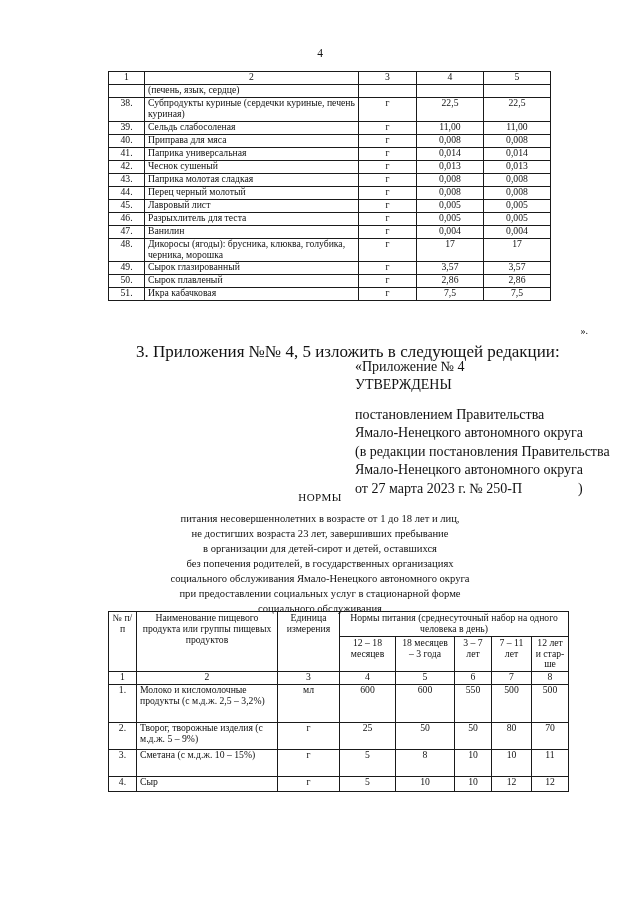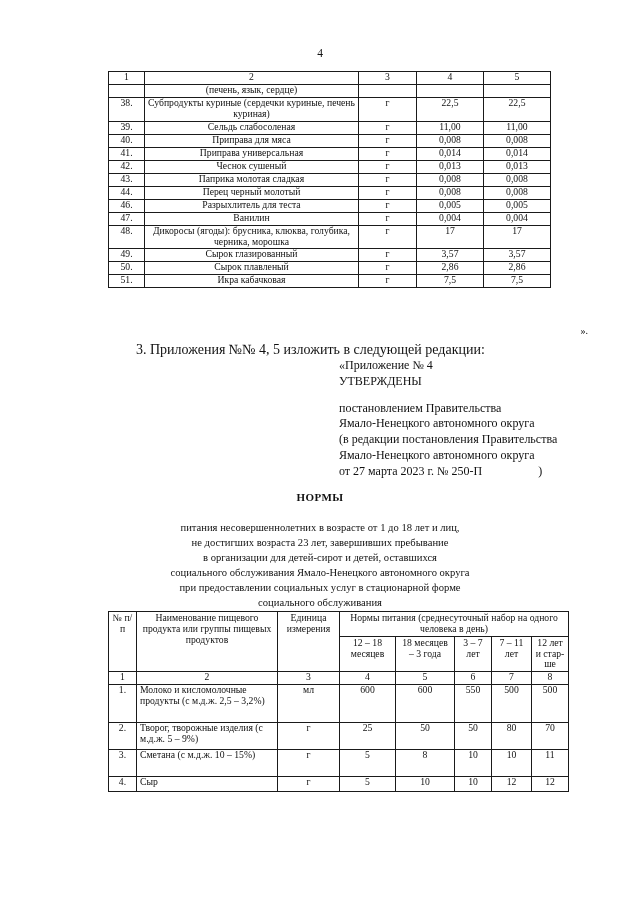--- a/index.html
+++ b/index.html
@@ -49,7 +49,7 @@
     font-weight: normal;
   }
   .c-num  { text-align: center; font-family: Liberation Serif, serif; }
-  .c-left { text-align: center; }
+  .c-left { text-align: left; }
   .c-ctr  { text-align: center; }
 
   

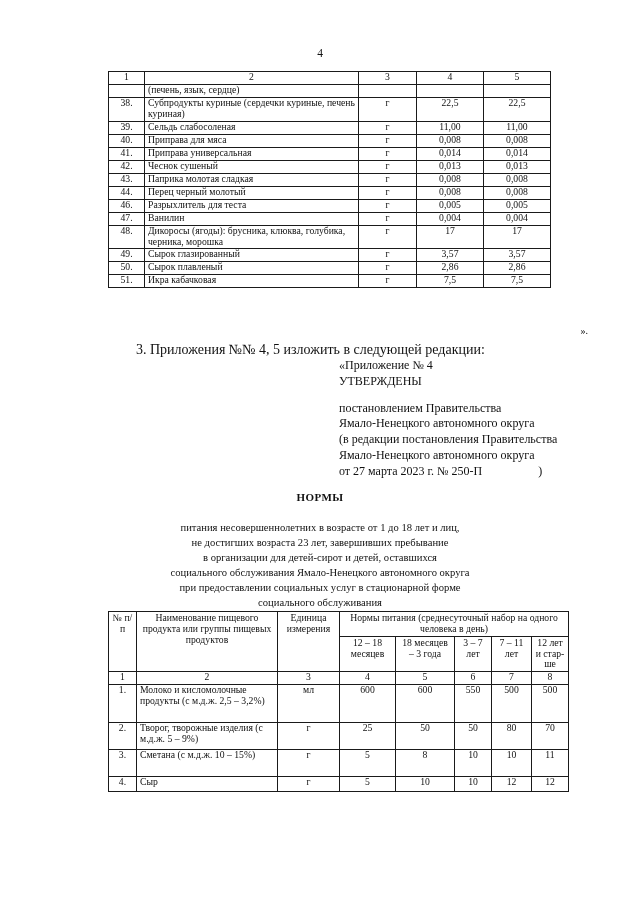--- a/index.html
+++ b/index.html
@@ -211,7 +211,7 @@
         </tr>
         <tr>
           <td class="c-num">41.</td>
-          <td class="c-left">Приправа универсальная</td>
+          <td class="c-left">Паприка универсальная</td>
           <td class="c-ctr">г</td>
           <td class="c-ctr">0,014</td>
           <td class="c-ctr">0,014</td>

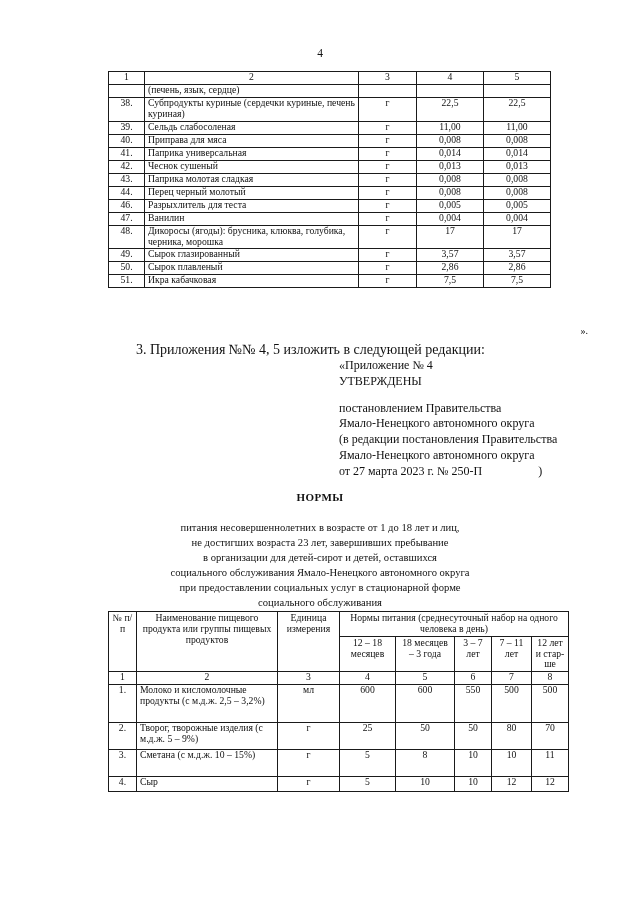--- a/index.html
+++ b/index.html
@@ -238,6 +238,13 @@
           <td class="c-ctr">0,008</td>
         </tr>
         <tr>
+          <td class="c-num">45.</td>
+          <td class="c-left">Лавровый лист</td>
+          <td class="c-ctr">г</td>
+          <td class="c-ctr">0,005</td>
+          <td class="c-ctr">0,005</td>
+        </tr>
+        <tr>
           <td class="c-num">46.</td>
           <td class="c-left">Разрыхлитель для теста</td>
           <td class="c-ctr">г</td>

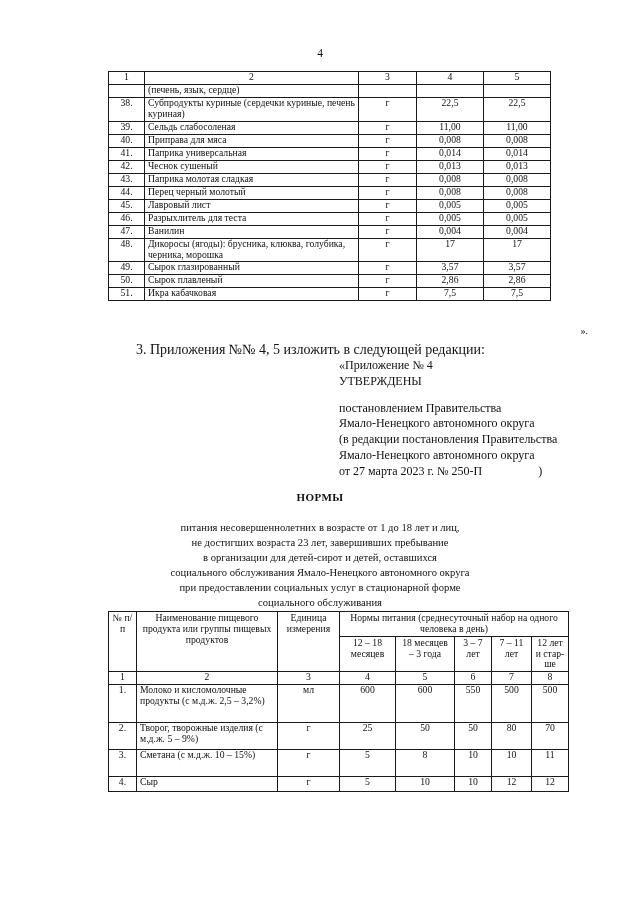--- a/index.html
+++ b/index.html
@@ -85,7 +85,7 @@
     position: absolute;
     top: 342px;
     left: 136px;
-    font-size: 14px;
+    font-size: 17px;
     line-height: 1.2;
     white-space: nowrap;
   }

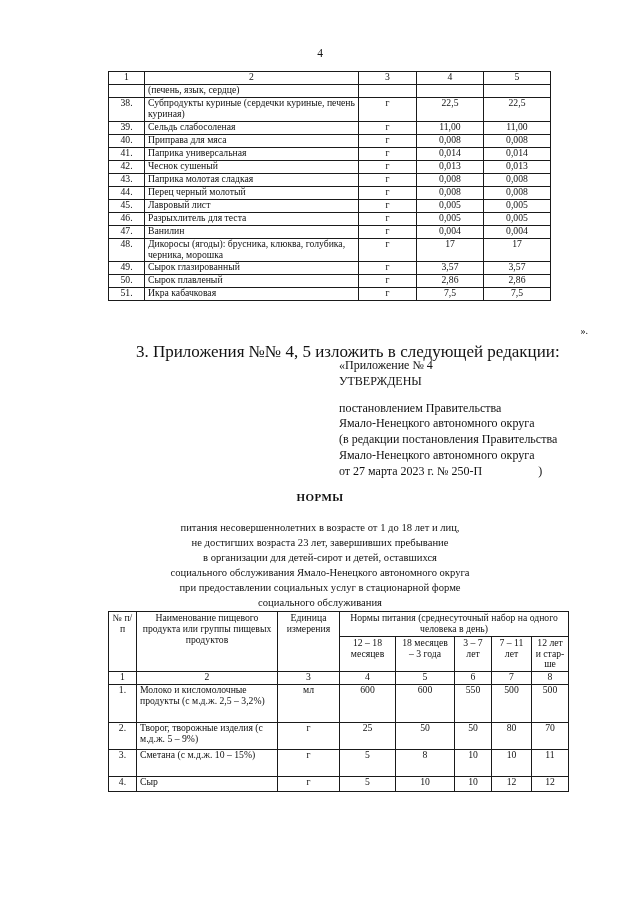--- a/index.html
+++ b/index.html
@@ -94,9 +94,9 @@
   .approval {
     position: absolute;
     top: 358px;
-    left: 339px;
+    left: 355px;
     width: 265px;
-    font-size: 12px;
+    font-size: 14px;
     line-height: 1.32;
   }
   .approval .ln { white-space: nowrap; }

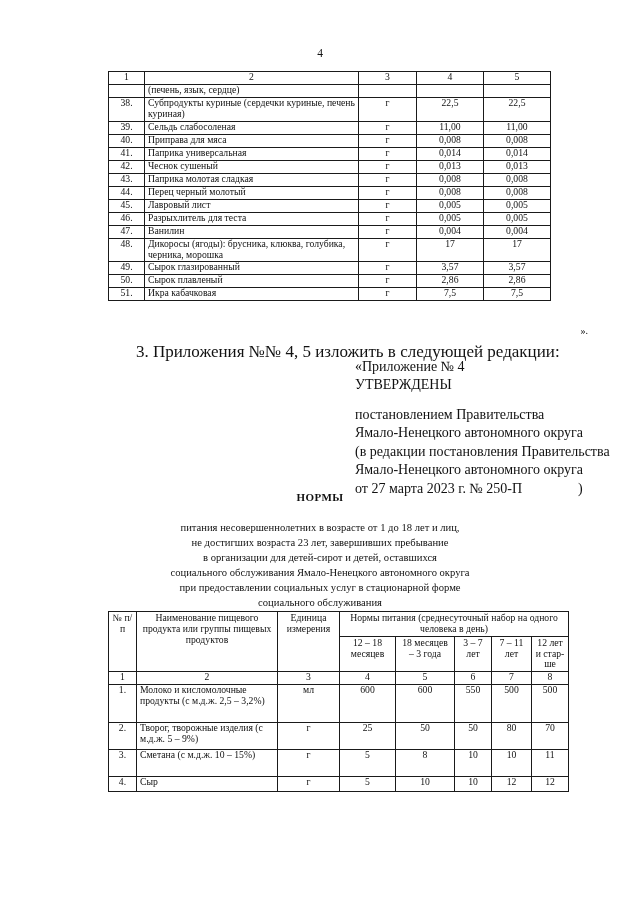--- a/index.html
+++ b/index.html
@@ -118,10 +118,10 @@
     line-height: 1.42;
   }
   .norms-block .title {
-    font-weight: bold;
+    font-weight: normal;
     font-size: 11px;
     letter-spacing: 0.4px;
-    margin-bottom: 14px;
+    margin-bottom: 5px;
   }
   .norms-block .ln { white-space: nowrap; }
 

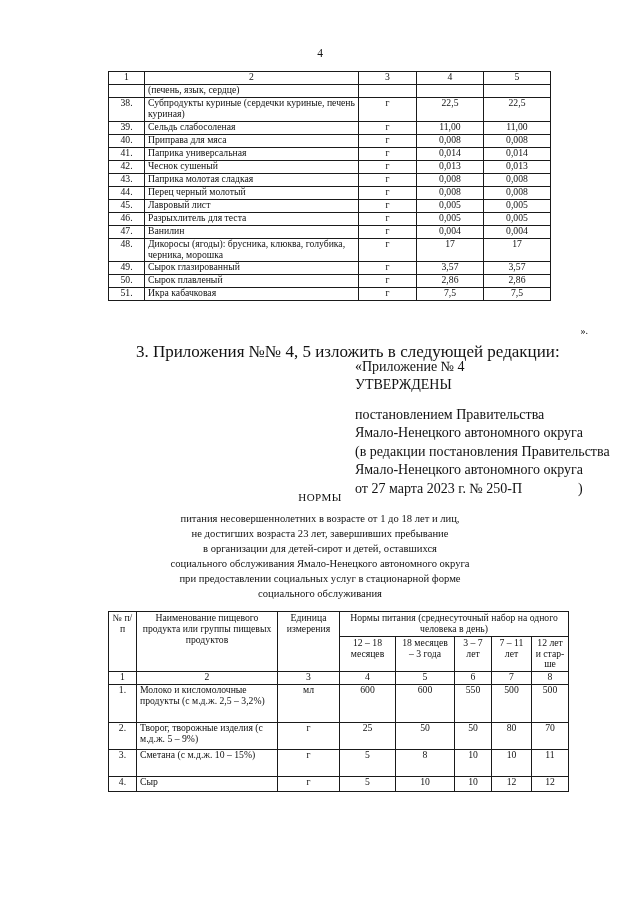--- a/index.html
+++ b/index.html
@@ -310,6 +310,7 @@
     <div class="ln">питания несовершеннолетних в возрасте от 1 до 18 лет и лиц,</div>
     <div class="ln">не достигших возраста 23 лет, завершивших пребывание</div>
     <div class="ln">в организации для детей-сирот и детей, оставшихся</div>
+    <div class="ln">без попечения родителей, в государственных организациях</div>
     <div class="ln">социального обслуживания Ямало-Ненецкого автономного округа</div>
     <div class="ln">при предоставлении социальных услуг в стационарной форме</div>
     <div class="ln">социального обслуживания</div>

